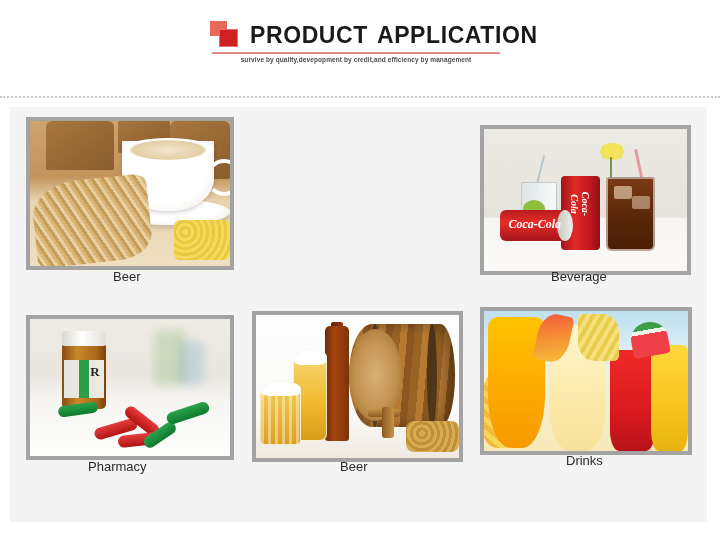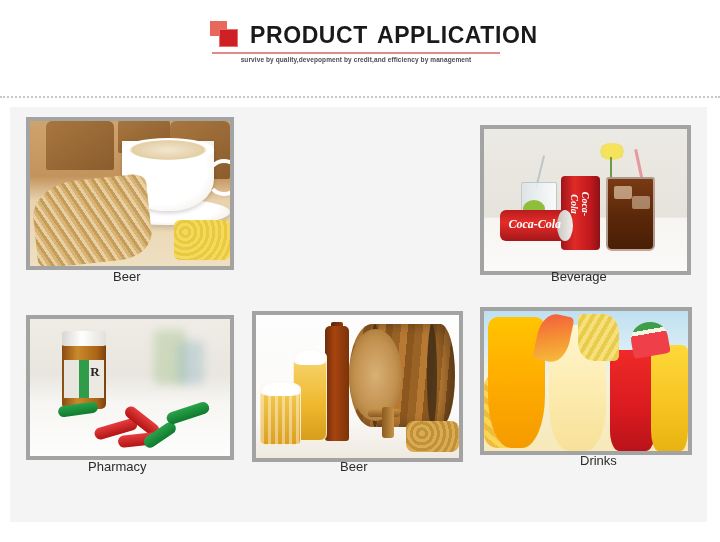--- a/index.html
+++ b/index.html
@@ -593,7 +593,7 @@
             <div class="layer dr-melon"></div>
           </div>
         </div>
-        <div class="caption" style="left:104px; top:150px;">Drinks</div>
+        <div class="caption" style="left:90px; top:150px;">Drinks</div>
       </div>
 
     </div>

